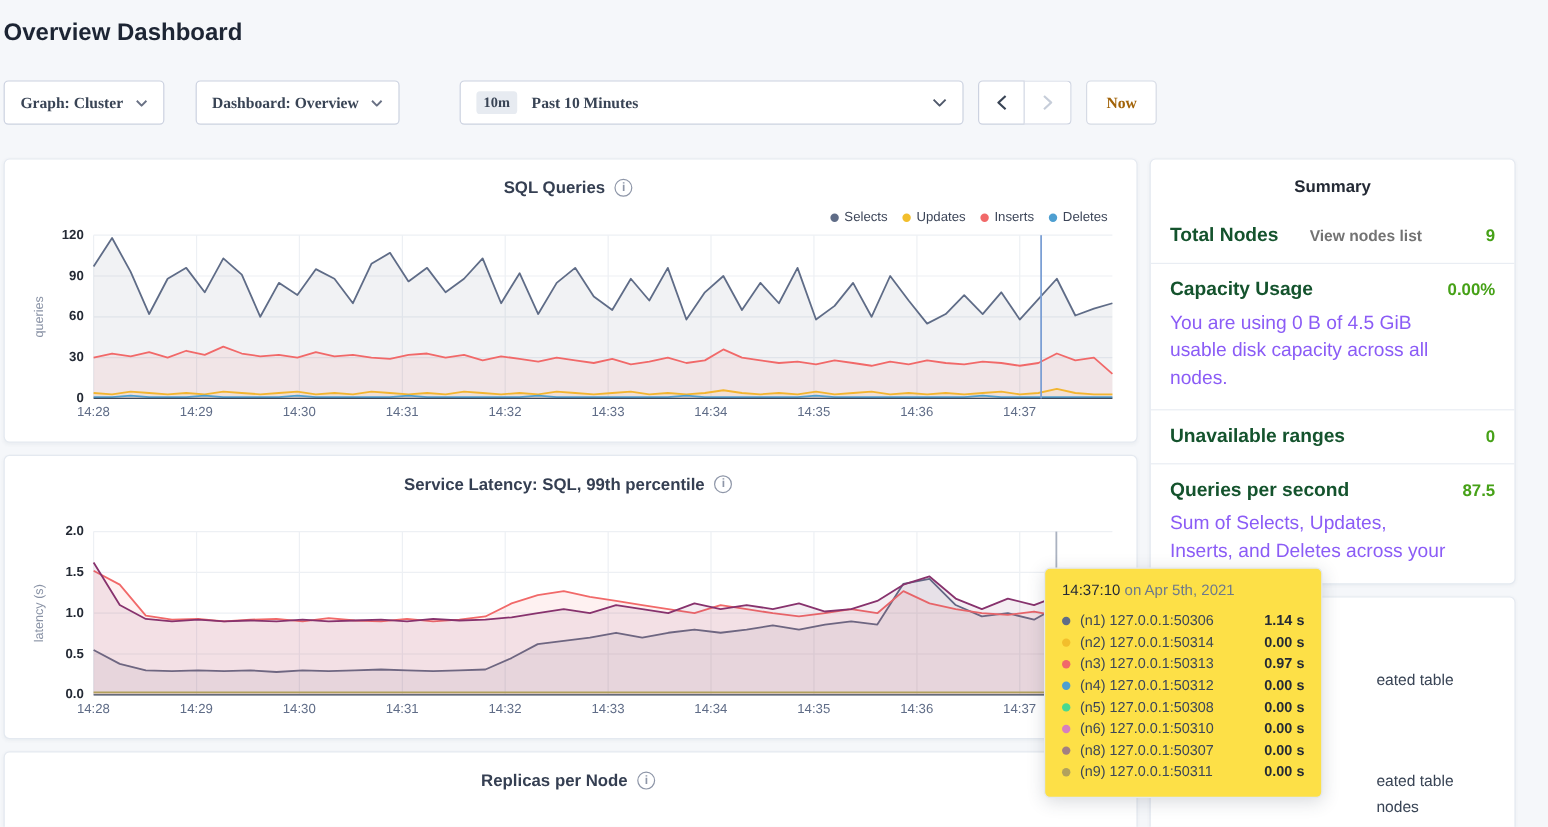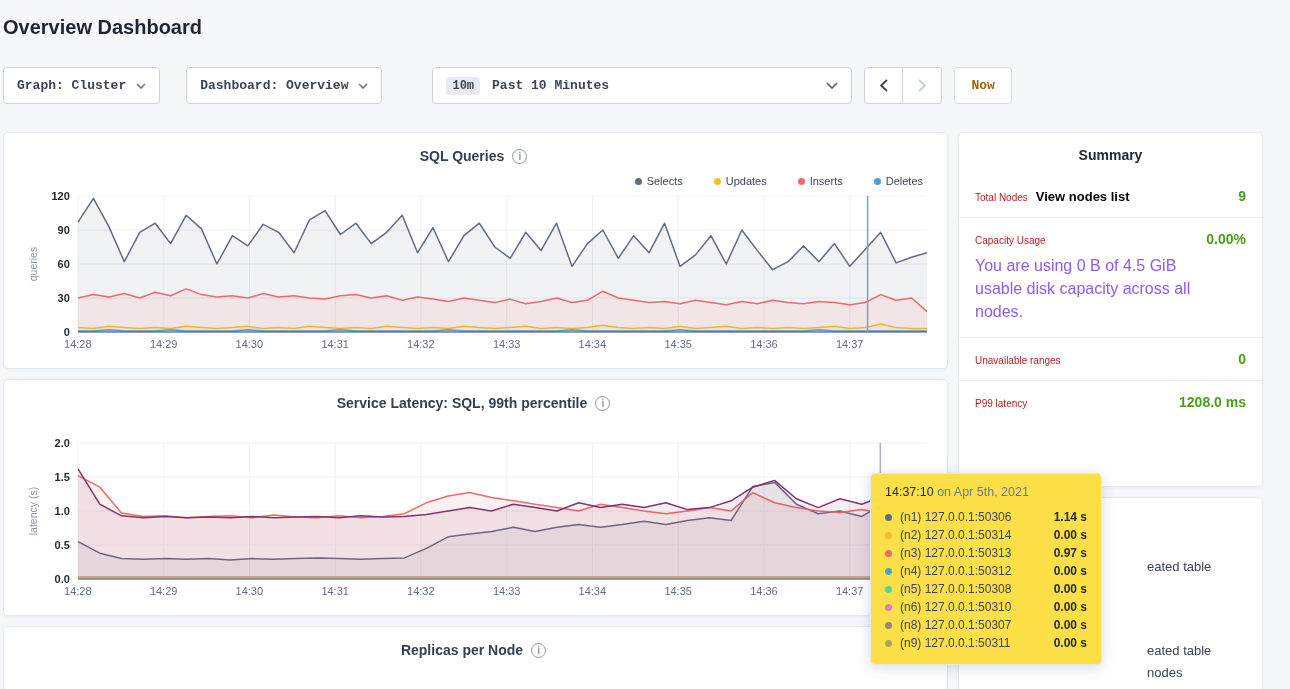--- a/index.html
+++ b/index.html
@@ -9,7 +9,7 @@
 h1.page-title{font-size:20px;font-weight:700;padding-top:16px;color:#1d2534}
 
 .toolbar{display:flex;align-items:center;margin-top:28px;height:37px}
-.btn{background:#fff;border:1px solid #ccd2e0;border-radius:4px;height:37px;display:inline-flex;align-items:center;font-family:Liberation Mono, monospace;font-size:13px;font-weight:700;color:#394455;cursor:pointer}
+.btn{background:#fff;border:1px solid #ccd2e0;border-radius:4px;height:37px;display:inline-flex;align-items:center;font-family:Liberation Serif, serif;font-size:13px;font-weight:700;color:#394455;cursor:pointer}
 .dd{padding:0 13px;gap:10px}
 .dd-graph{margin-right:26px}
 .dd-dashboard{margin-right:50px}

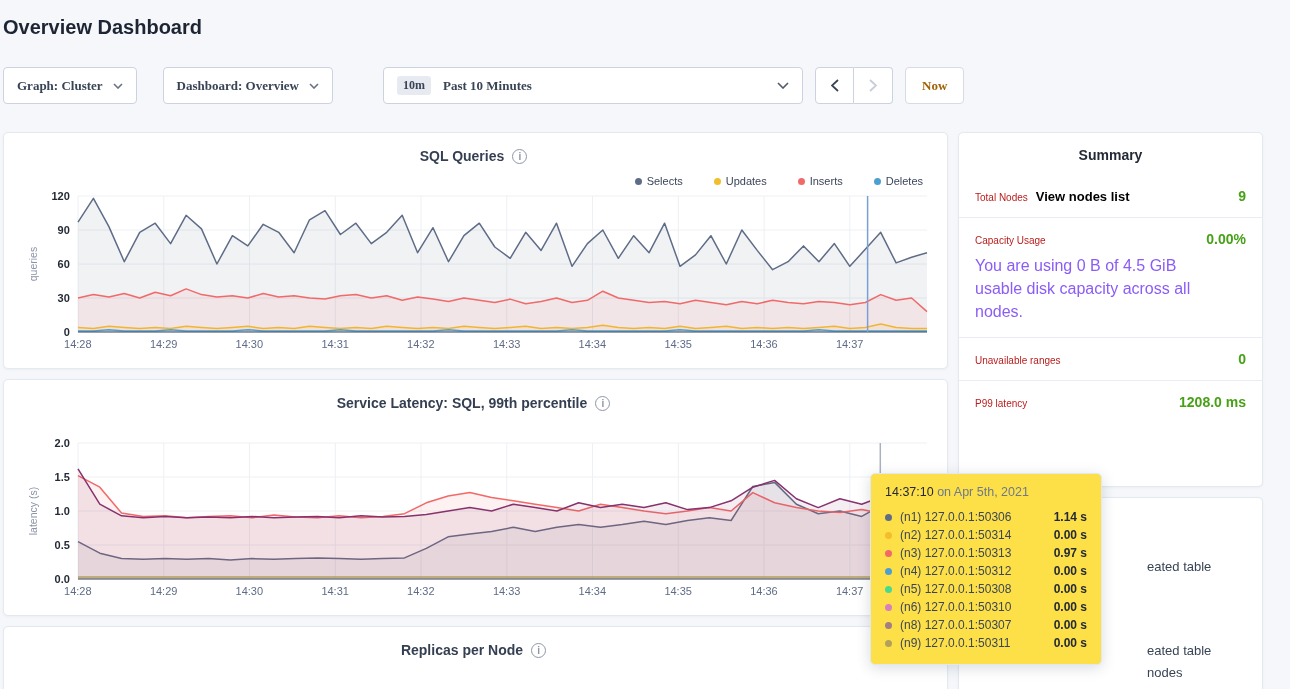--- a/index.html
+++ b/index.html
@@ -33,7 +33,7 @@
 .chart-title-row{display:flex;justify-content:center;align-items:center;gap:8px;height:20px}
 .chart-title{font-size:14px;font-weight:700;color:#353f52}
 .info-icon{width:15px;height:15px;border:1px solid #8e96a8;border-radius:50%;color:#8e96a8;font-size:10px;display:inline-flex;align-items:center;justify-content:center;font-weight:700;flex:none}
-.legend{height:14px;margin-top:8px;display:flex;justify-content:flex-end;gap:31px;font-size:11px;color:#3c4558;align-items:center}
+.legend{height:14px;margin-top:8px;display:flex;justify-content:flex-end;gap:12px;font-size:11px;color:#3c4558;align-items:center}
 .leg-item{display:inline-flex;align-items:center;cursor:pointer}
 .leg-dot{width:7px;height:7px;border-radius:50%;display:inline-block;margin-right:5px}
 .chart-area{display:flex;margin-top:8px}

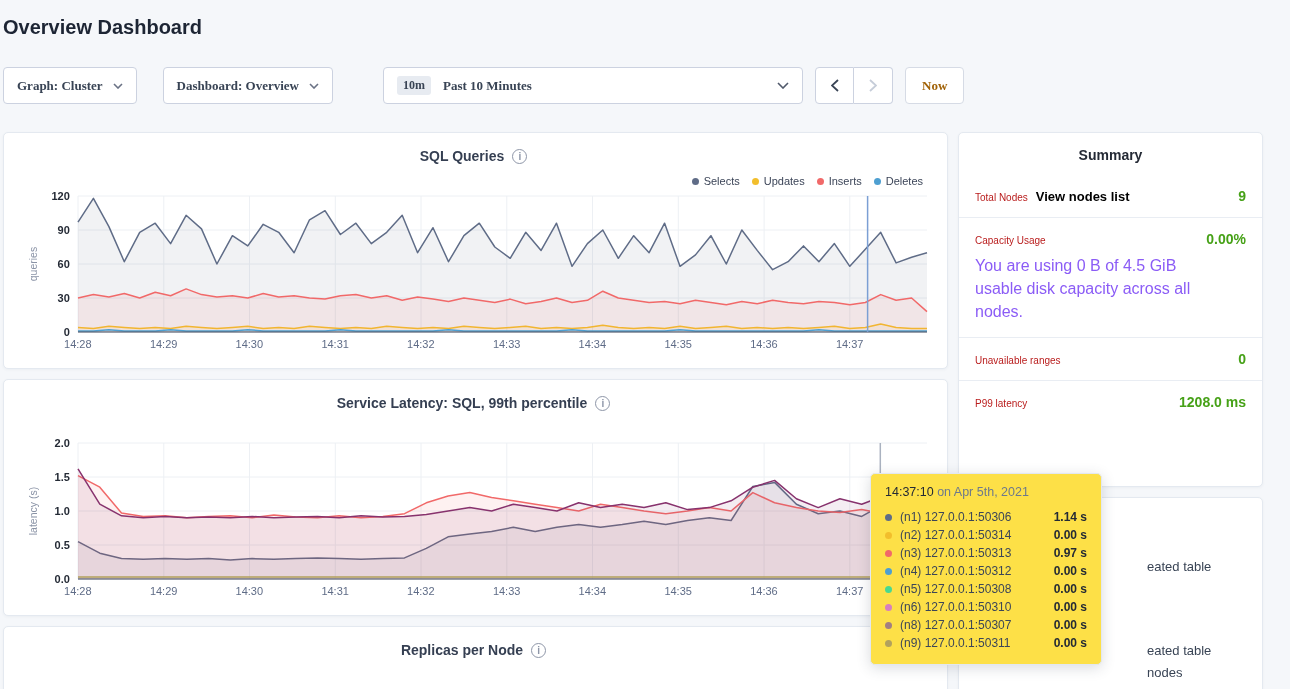--- a/index.html
+++ b/index.html
@@ -52,7 +52,7 @@
 .sum-row{padding:13px 16px;border-top:1px solid #e9edf3}
 .sum-row:first-child{border-top:none}
 .sum-head{display:flex;align-items:baseline}
-.sum-label{font-size:10px;font-weight:400;color:#b91c1c}
+.sum-label{font-size:16px;font-weight:700;color:#14532d}
 .sum-link{font-size:13px;font-weight:700;color:#000000;margin-left:8px;cursor:pointer;text-decoration:none}
 .sum-value{margin-left:auto;font-size:14px;font-weight:700;color:#46a117;white-space:nowrap}
 .sum-desc{font-size:16px;color:#8b5cf6;line-height:1.45;margin-top:7px;padding-right:34px}

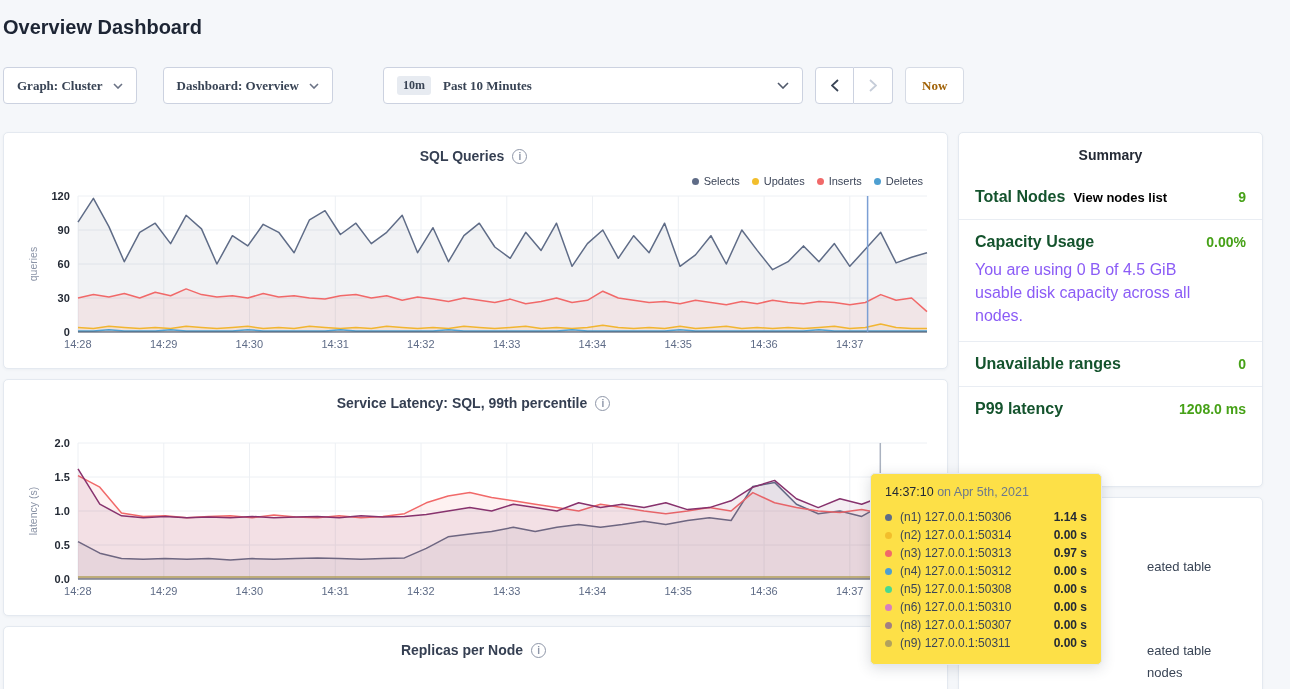--- a/index.html
+++ b/index.html
@@ -53,7 +53,7 @@
 .sum-row:first-child{border-top:none}
 .sum-head{display:flex;align-items:baseline}
 .sum-label{font-size:16px;font-weight:700;color:#14532d}
-.sum-link{font-size:13px;font-weight:700;color:#000000;margin-left:8px;cursor:pointer;text-decoration:none}
+.sum-link{font-size:13px;font-weight:700;color:#737373;margin-left:26px;cursor:pointer;text-decoration:none}
 .sum-value{margin-left:auto;font-size:14px;font-weight:700;color:#46a117;white-space:nowrap}
 .sum-desc{font-size:16px;color:#8b5cf6;line-height:1.45;margin-top:7px;padding-right:34px}
 

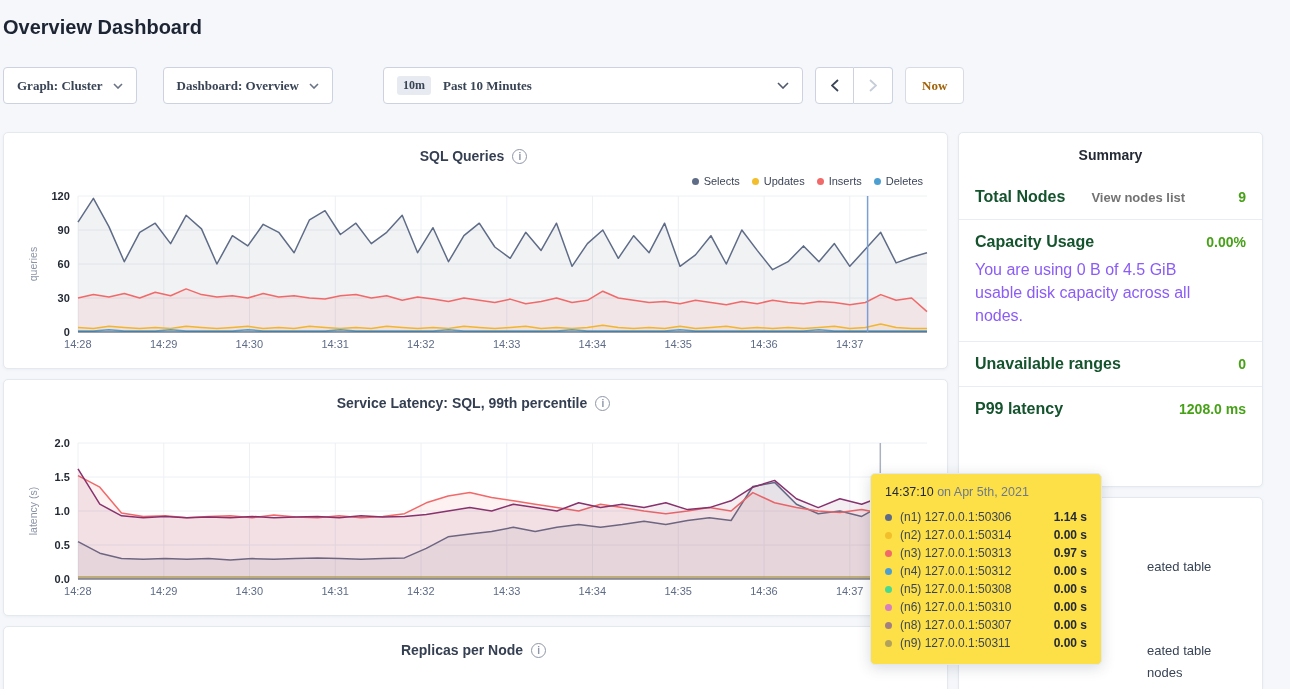--- a/index.html
+++ b/index.html
@@ -295,6 +295,14 @@
   </div>
   <div class="sum-row">
     <div class="sum-head">
+      <span class="sum-label">Queries per second</span>
+
+      <span class="sum-value">87.5</span>
+    </div>
+    <div class="sum-desc">Sum of Selects, Updates, Inserts, and Deletes across your entire cluster.</div>
+  </div>
+  <div class="sum-row">
+    <div class="sum-head">
       <span class="sum-label">P99 latency</span>
 
       <span class="sum-value">1208.0 ms</span>

